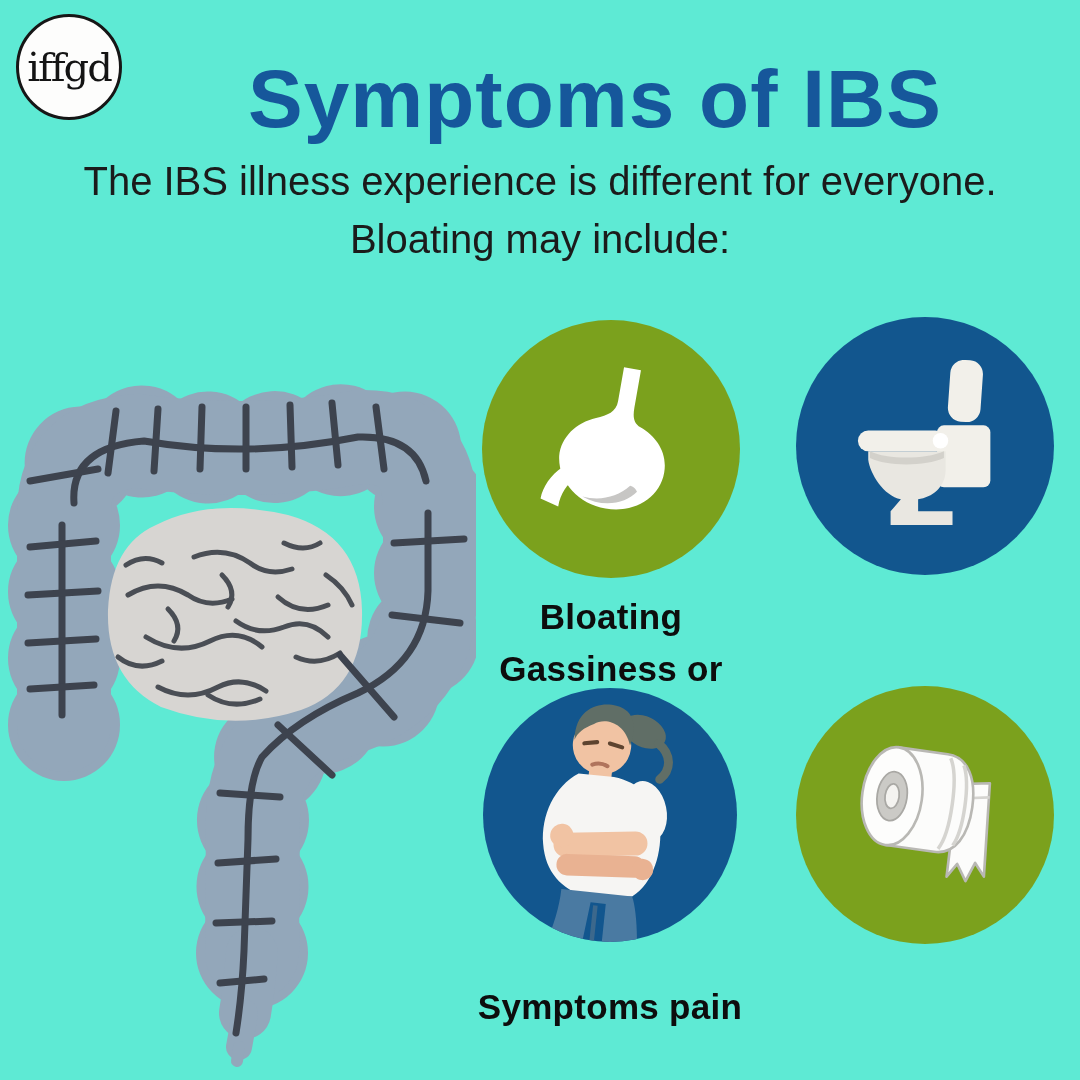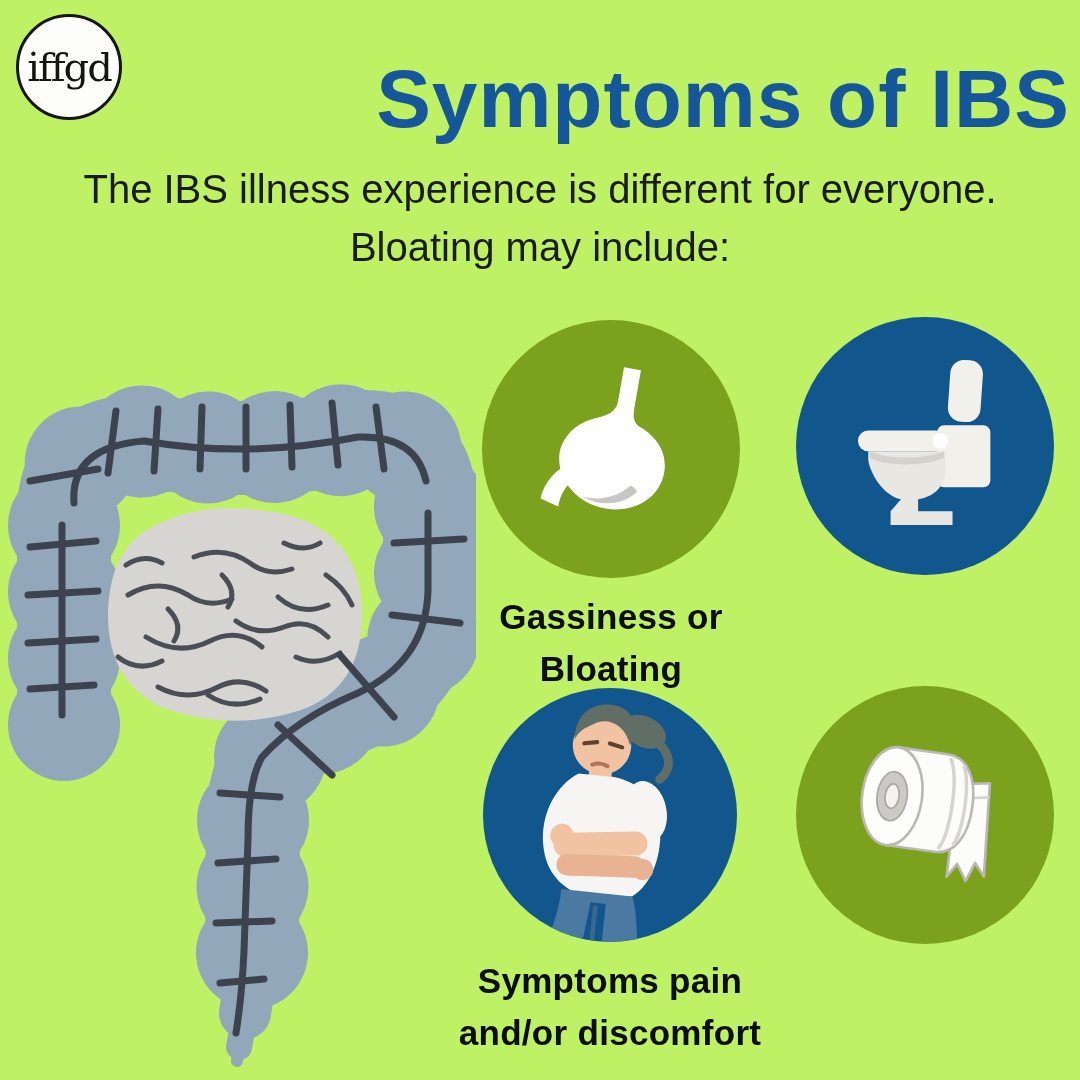--- a/index.html
+++ b/index.html
@@ -4,7 +4,7 @@
 <style>
   html,body{margin:0;padding:0;background:#e6e6e6;}
   .canvas{
-    position:relative;width:1080px;height:1080px;background:#bef264;
+    position:relative;width:1080px;height:1080px;background:#5eead4;
     font-family:"Liberation Sans",sans-serif;overflow:hidden;margin:0 auto;
   }
   .logo{

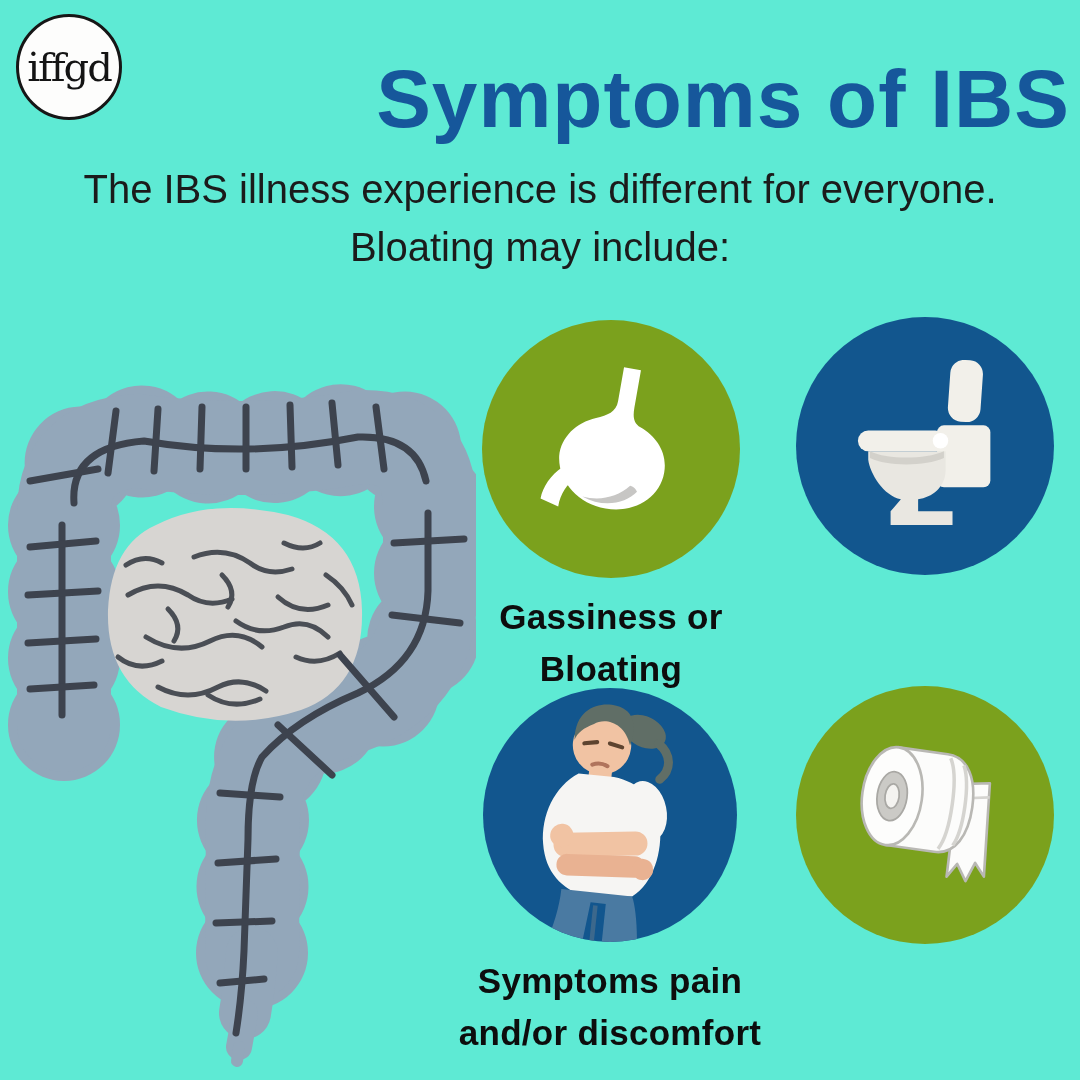--- a/index.html
+++ b/index.html
@@ -16,7 +16,7 @@
     font-family:"DejaVu Serif",serif;font-size:40px;color:#141414;letter-spacing:-2px;
   }
   h1.title{
-    position:absolute;left:120px;top:52px;width:950px;margin:0;text-align:right;
+    position:absolute;left:120px;top:52px;width:950px;margin:0;text-align:center;
     font-size:82px;font-weight:700;color:#16579b;letter-spacing:1px;
   }
   .subtitle{

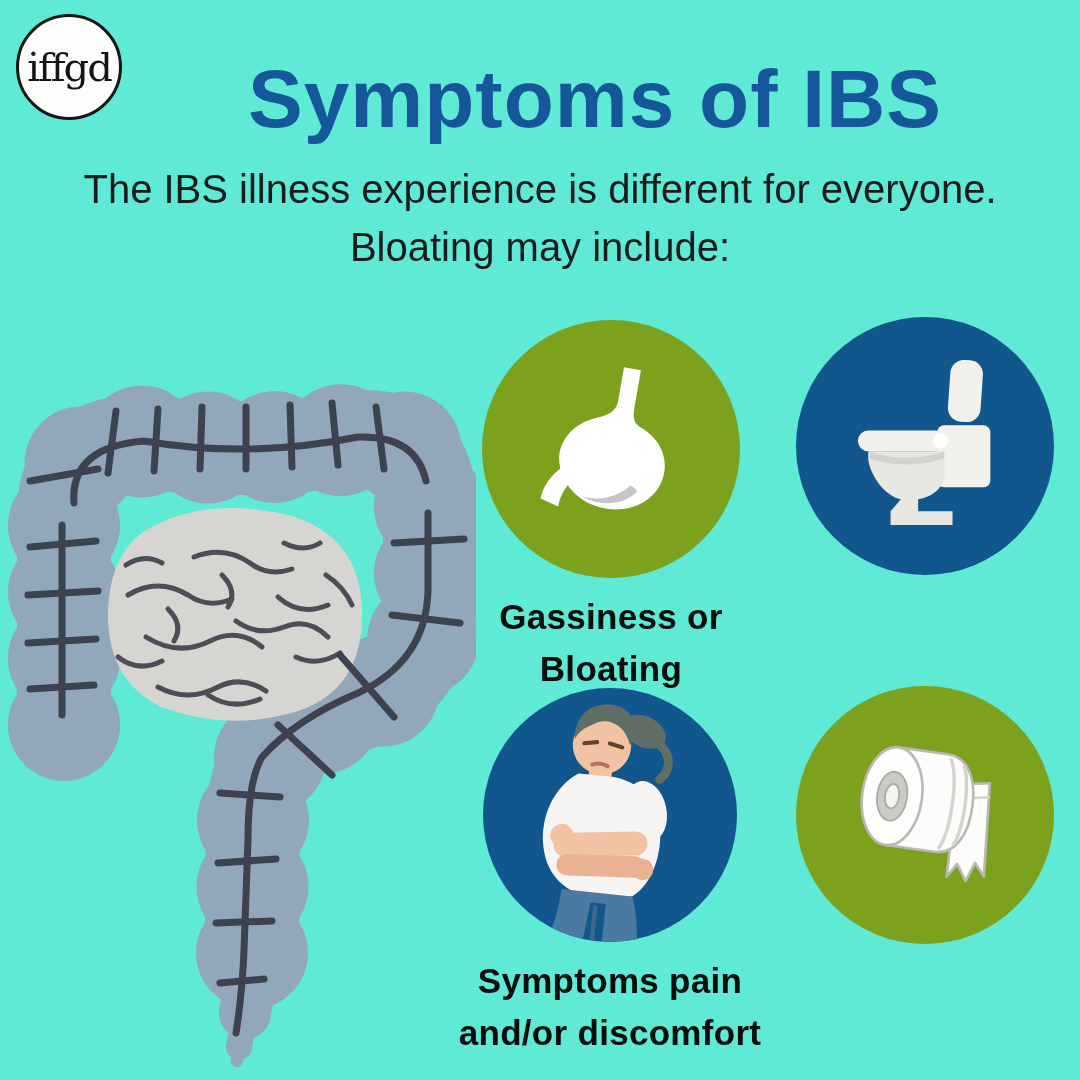--- a/index.html
+++ b/index.html
@@ -20,7 +20,7 @@
     font-size:82px;font-weight:700;color:#16579b;letter-spacing:1px;
   }
   .subtitle{
-    position:absolute;left:0;top:160px;width:1080px;text-align:center;
+    position:absolute;left:0;top:152px;width:1080px;text-align:center;
     font-size:40px;color:#1b1b1b;line-height:1.45;font-weight:400;
   }
   .gut{position:absolute;left:-4px;top:375px;width:480px;height:700px;}

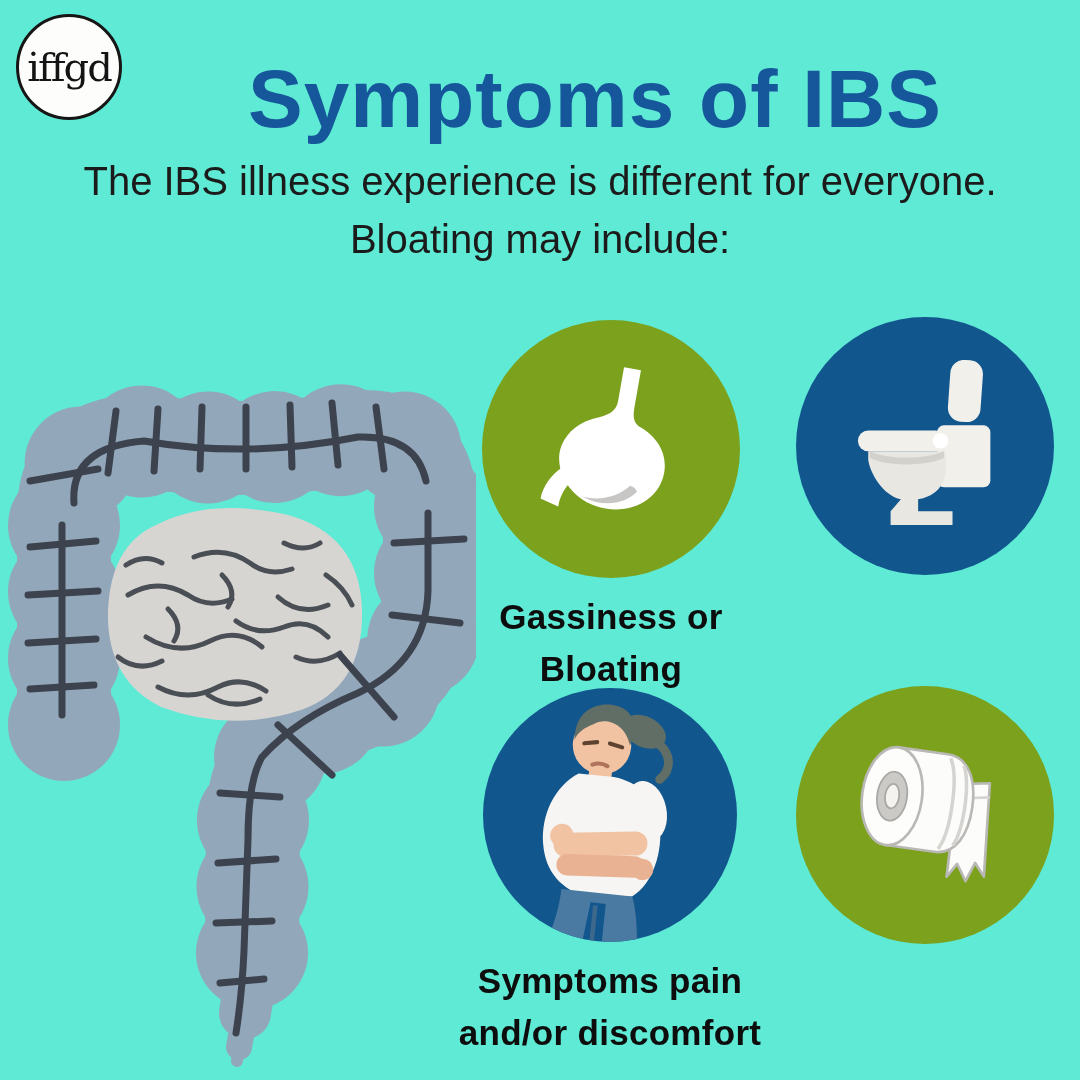--- a/index.html
+++ b/index.html
@@ -120,8 +120,8 @@
       </svg>
     </div>
     <div class="label">
+      <div>Bloating</div>
       <div>Gassiness or</div>
-      <div>Bloating</div>
     </div>
   </div>
 

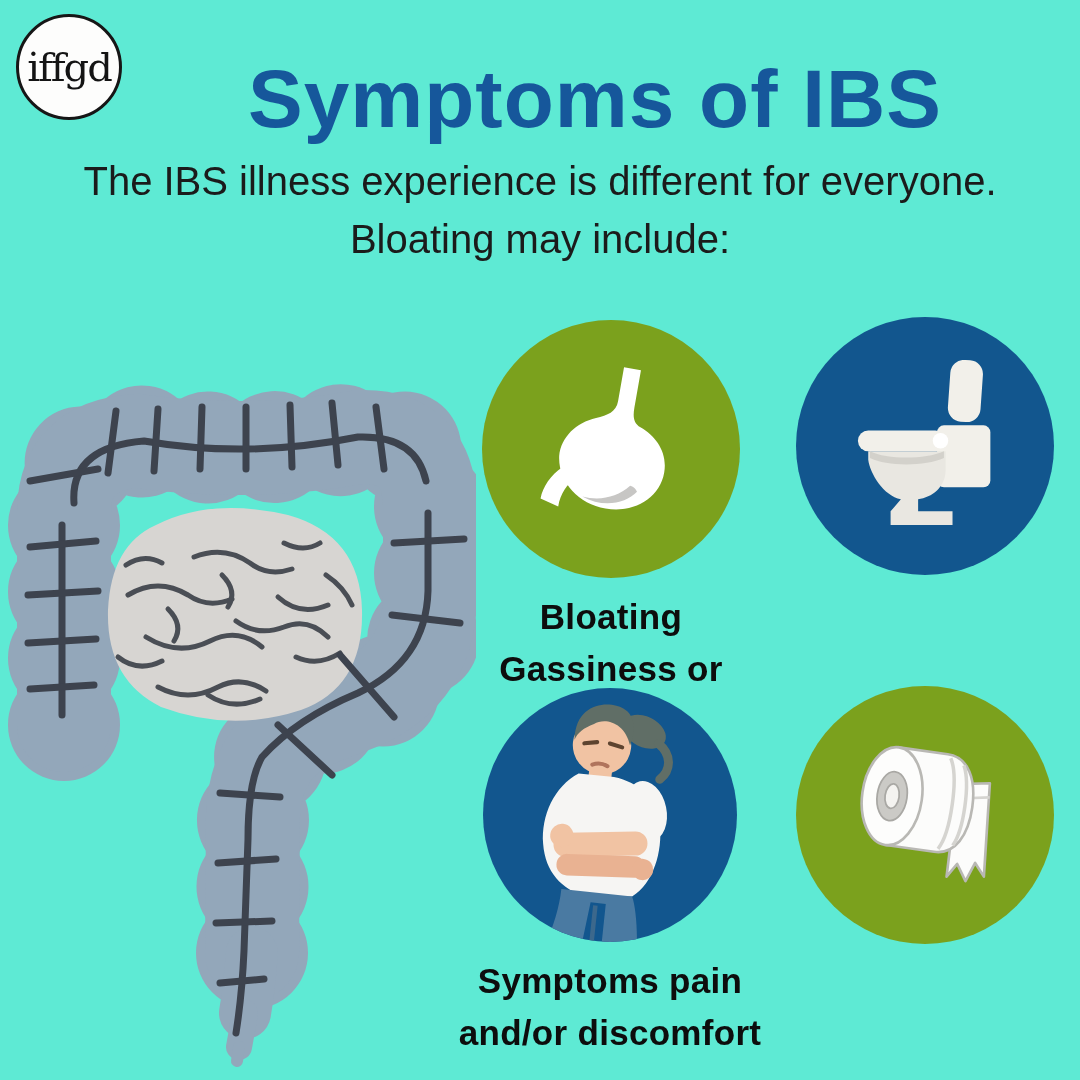--- a/index.html
+++ b/index.html
@@ -163,7 +163,6 @@
     </div>
     <div class="label">
       <div>Symptoms pain</div>
-      <div>and/or discomfort</div>
     </div>
   </div>
 

